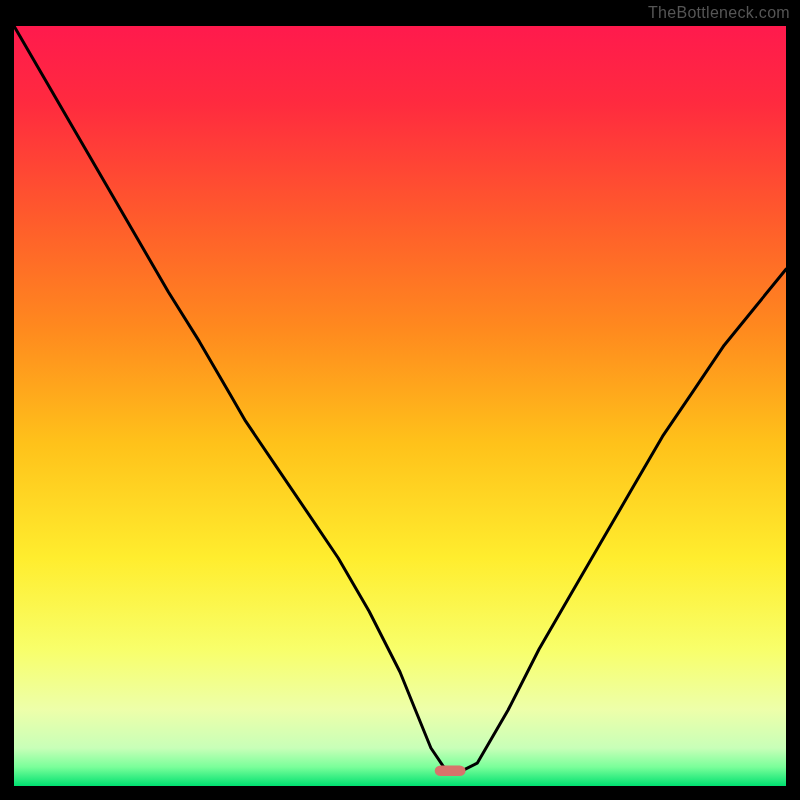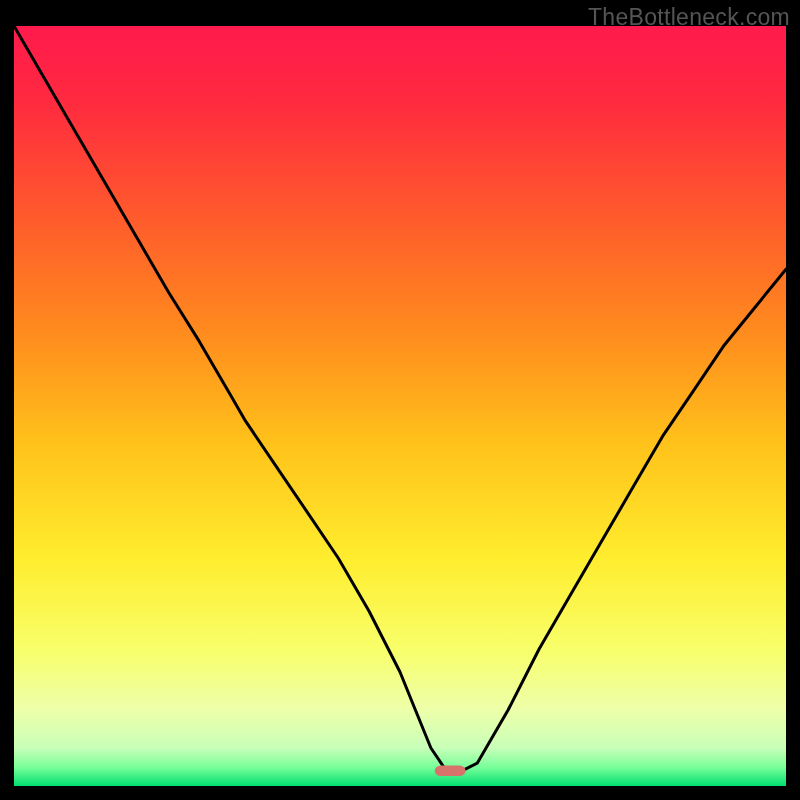--- a/index.html
+++ b/index.html
@@ -21,7 +21,7 @@
     top: 4px;
     right: 10px;
     color: #555;
-    font-size: 23px;
+    font-size: 16px;
     font-weight: 500;
     letter-spacing: 0.3px;
     z-index: 10;

